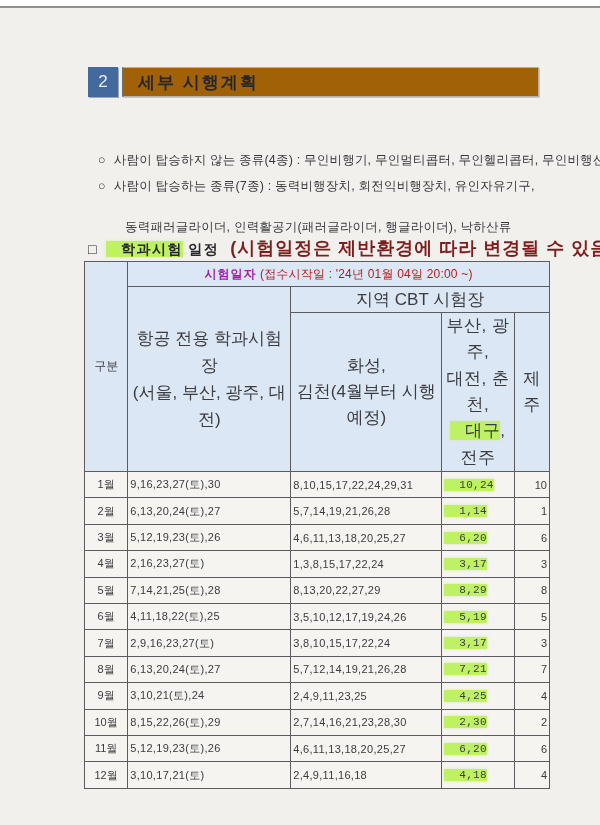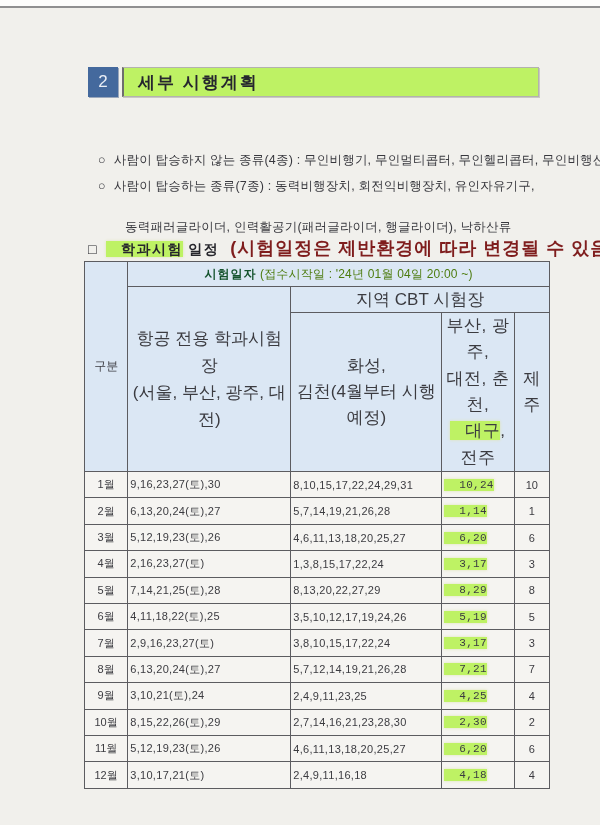--- a/index.html
+++ b/index.html
@@ -15,7 +15,7 @@
         display:flex;align-items:center;justify-content:center;margin-right:4px;
         box-shadow:1px 1px 0 #9aa7bb;}
   .title-box{width:400px;border:1px solid #b3b2ae;border-left:2px solid #6d6d6d;
-        background:#bef264;display:flex;align-items:center;padding-left:14px;
+        background:#a16207;display:flex;align-items:center;padding-left:14px;
         font-size:17px;font-weight:bold;color:#26262e;letter-spacing:2px;
         box-shadow:1px 1px 0 #c9c8c4;}
 

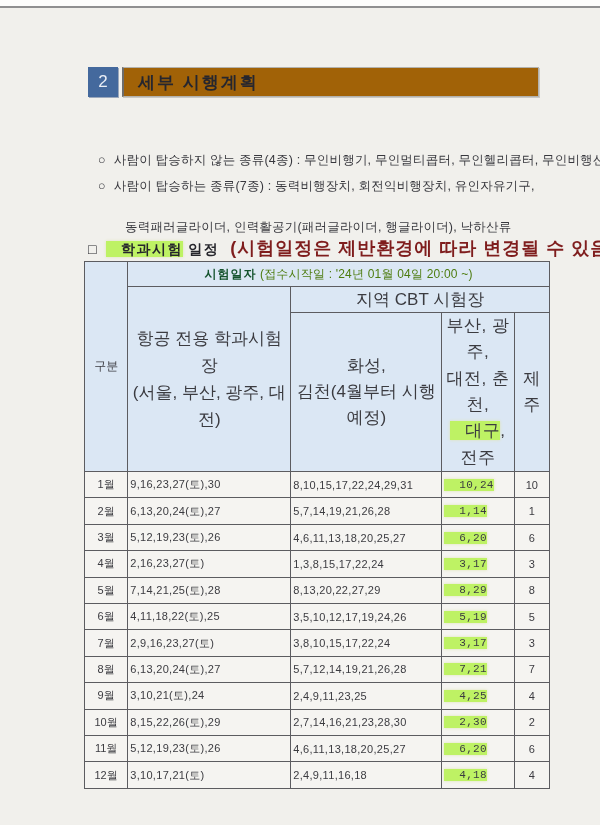--- a/index.html
+++ b/index.html
@@ -40,7 +40,7 @@
   tr.hr2 th{height:25px;}
   tr.hr3 th{height:64px;line-height:1.55;}
   th.cat{background:#dbe7f4;font-size:12.5px;text-align:center;color:#2b2b31;}
-  .date-main{font-weight:bold;color:#14532d;letter-spacing:1px;}
+  .date-main{font-weight:bold;color:#a21caf;letter-spacing:1px;}
   .date-note{color:#4d7c0f;letter-spacing:0.2px;}
   .two-line{line-height:1.6;}
   td.m{height:25.4px;text-align:center;font-size:11.5px;}

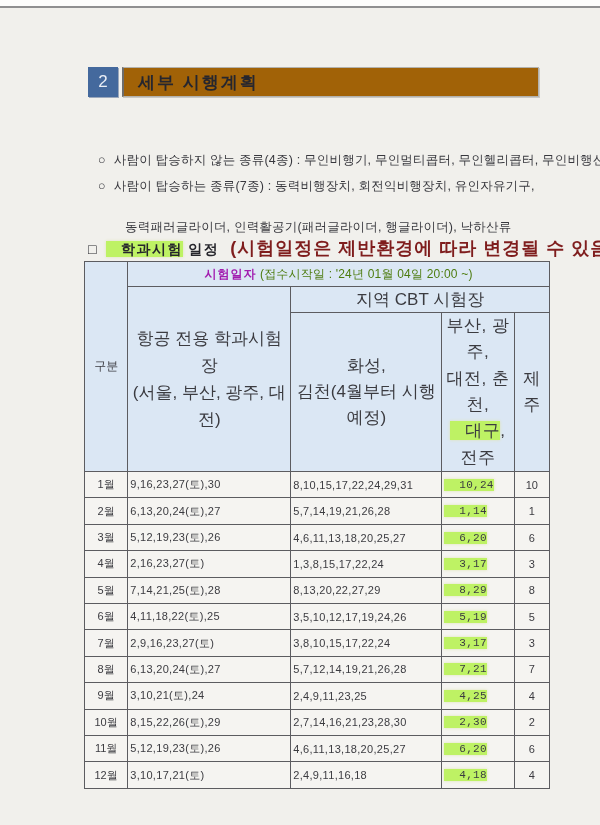--- a/index.html
+++ b/index.html
@@ -41,7 +41,7 @@
   tr.hr3 th{height:64px;line-height:1.55;}
   th.cat{background:#dbe7f4;font-size:12.5px;text-align:center;color:#2b2b31;}
   .date-main{font-weight:bold;color:#a21caf;letter-spacing:1px;}
-  .date-note{color:#4d7c0f;letter-spacing:0.2px;}
+  .date-note{color:#b91c1c;letter-spacing:0.2px;}
   .two-line{line-height:1.6;}
   td.m{height:25.4px;text-align:center;font-size:11.5px;}
   td.av,td.cb{padding-left:8px;letter-spacing:0.3px;}

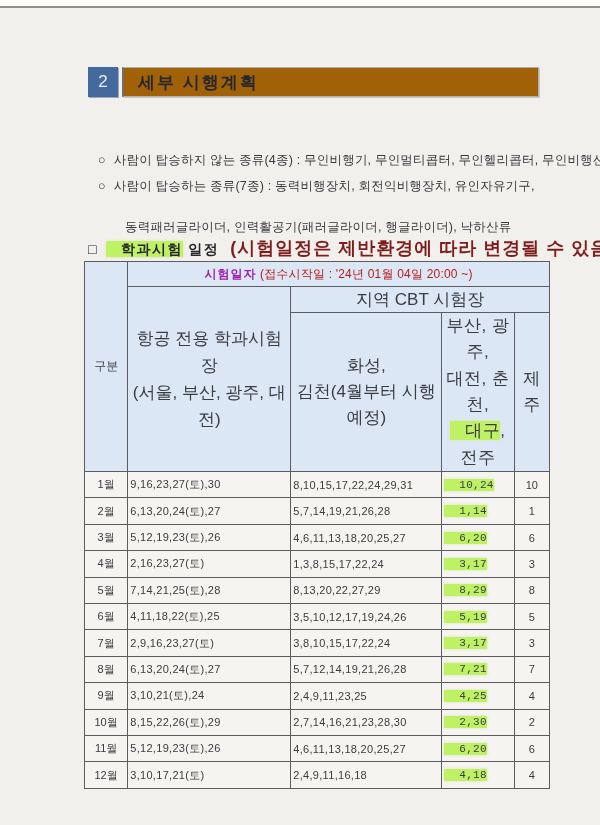--- a/index.html
+++ b/index.html
@@ -46,7 +46,7 @@
   td.m{height:25.4px;text-align:center;font-size:11.5px;}
   td.av,td.cb{padding-left:8px;letter-spacing:0.3px;}
   td.rg{padding-left:5px;letter-spacing:0.3px;font-family:Liberation Mono, monospace;}
-  td.jj{text-align:center;}
+  td.jj{text-align:right;}
   th.regional-hdr{text-align:left;padding-left:5px;letter-spacing:0.5px;}
 
   

